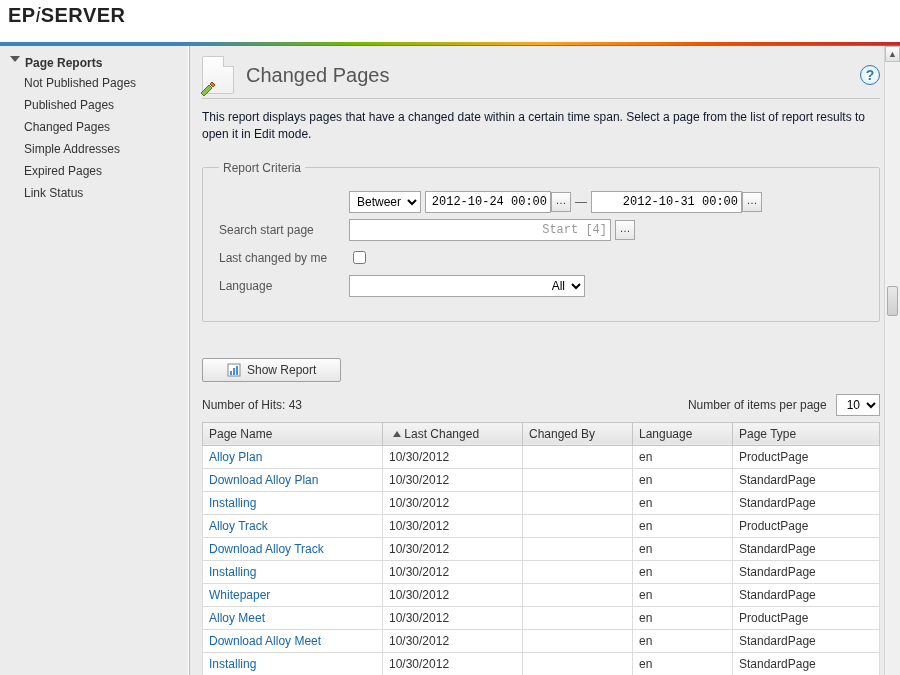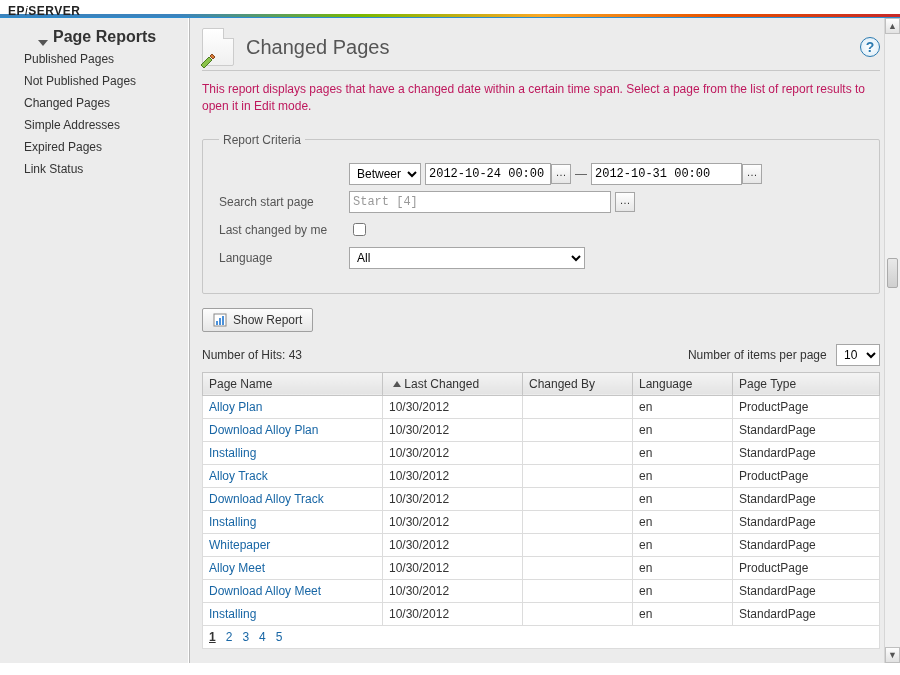--- a/index.html
+++ b/index.html
@@ -15,9 +15,9 @@
     position: relative;
   }
   .logo-bar {
-    height: 14px;
+    height: 42px;
     padding: 4px 8px;
-    font-size: 12px;
+    font-size: 20px;
     font-weight: bold;
     letter-spacing: 0.5px;
     color: #222;

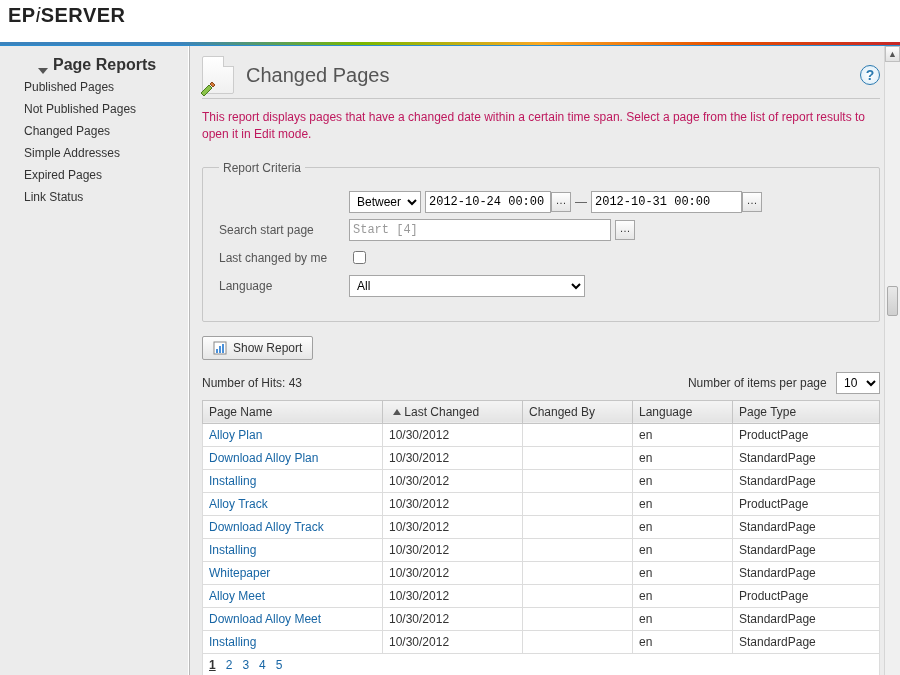--- a/index.html
+++ b/index.html
@@ -40,12 +40,11 @@
     flex-shrink: 0;
   }
   .sidebar-head {
-    display: flex; align-items: flex-end;
+    display: flex; align-items: flex-start;
     padding: 2px 10px;
     font-weight: bold;
-    font-size: 16px;
+    font-size: 12px;
     color: #333;
-    margin-left: 28px;
   }
   .tri { display:inline-block; width:0;height:0;border-left:5px solid transparent;border-right:5px solid transparent;border-top:6px solid #555; margin-right:5px;}
   .sidebar-item {

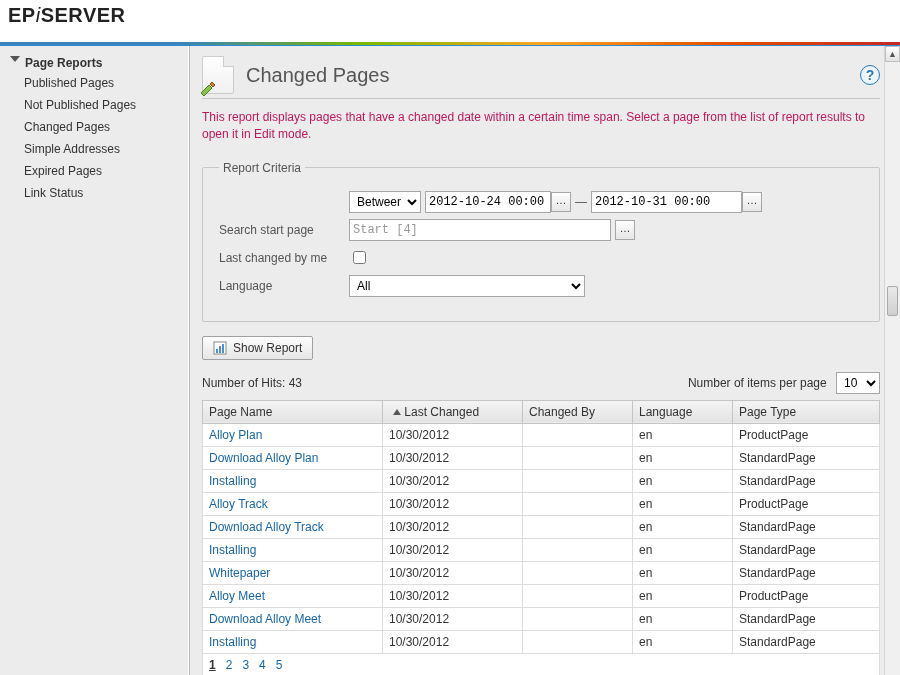--- a/index.html
+++ b/index.html
@@ -174,8 +174,8 @@
       <span>Page Reports</span>
     </div>
     <div id="sidebar-items">
+        <div class="sidebar-item">Not Published Pages</div>
         <div class="sidebar-item">Published Pages</div>
-        <div class="sidebar-item">Not Published Pages</div>
         <div class="sidebar-item">Changed Pages</div>
         <div class="sidebar-item">Simple Addresses</div>
         <div class="sidebar-item">Expired Pages</div>

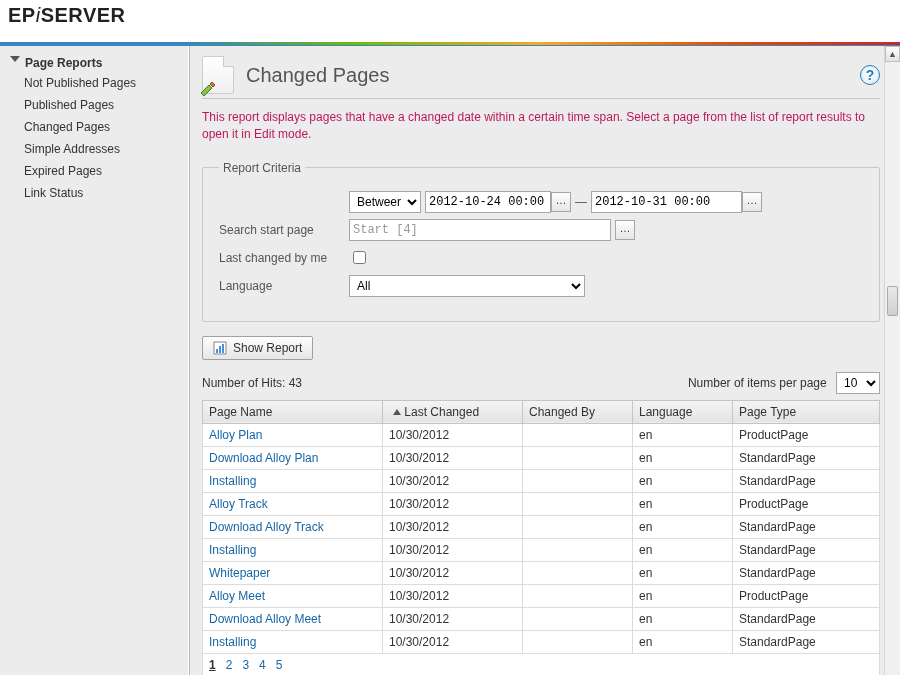--- a/index.html
+++ b/index.html
@@ -90,7 +90,7 @@
     cursor:pointer;
   }
   .page-underline { height:1px;background:#c7c7c7;margin:4px 0 10px 0; }
-  .desc { color:#be185d; margin-bottom:18px; line-height:1.4; }
+  .desc { color:#0f172a; margin-bottom:18px; line-height:1.4; }
   fieldset.criteria {
     border:1px solid #c7c7c7; border-radius:2px;
     padding: 10px 16px 18px 16px;

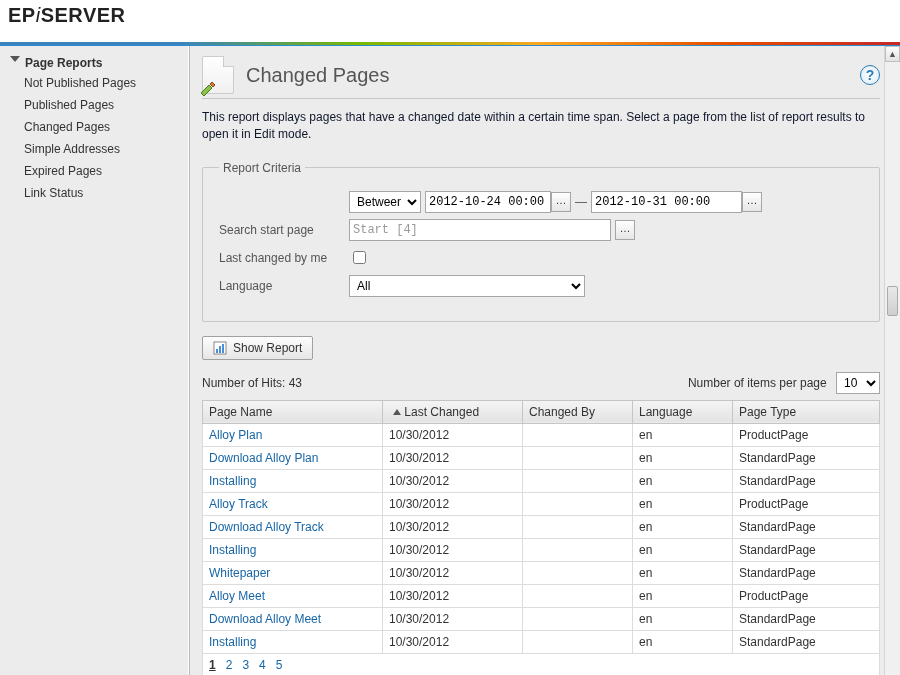--- a/index.html
+++ b/index.html
@@ -103,7 +103,7 @@
   select, input[type=text] {
     font-family: inherit; font-size:12px;
     border:1px solid #a6a6a6; background:#fff;
-    height:22px; padding:1px 3px;
+    height:22px; padding:1px 3px;text-align:right;
   }
   input[type=text] { font-family: "Courier New", monospace; }
   .ellipsis-btn {

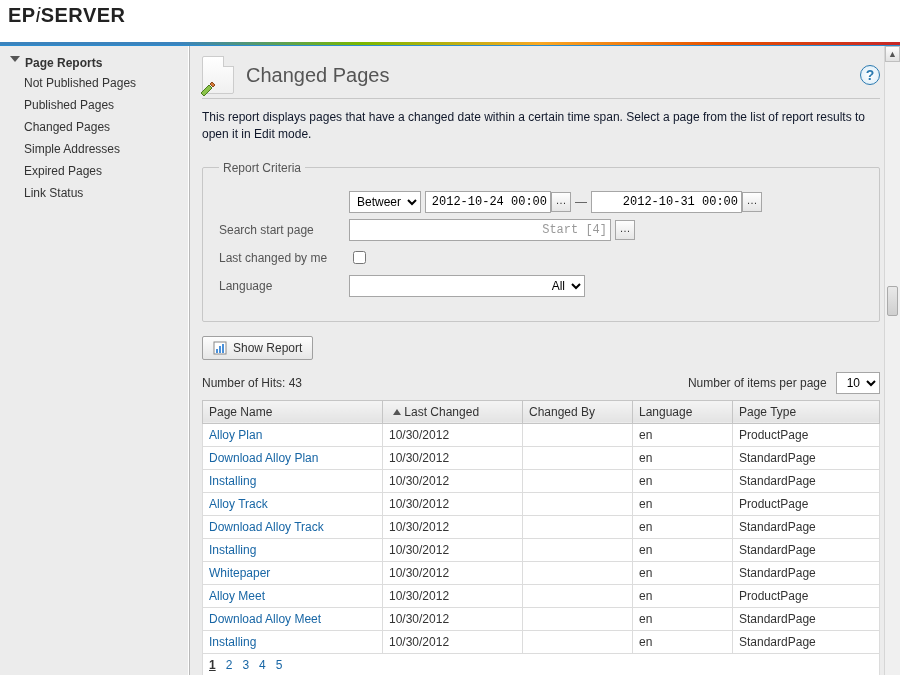--- a/index.html
+++ b/index.html
@@ -115,7 +115,7 @@
     display:inline-flex;align-items:center;
     border:1px solid #a0a0a0;border-radius:2px;
     background:linear-gradient(#fdfdfd,#e6e6e6);
-    padding:4px 10px;cursor:pointer;font-size:12px;color:#333;
+    padding:4px 24px;cursor:pointer;font-size:12px;color:#333;margin-top:22px;
   }
   .btn svg { margin-right:6px; }
   .hits-row { display:flex; align-items:center; margin:12px 0 6px 0; }

